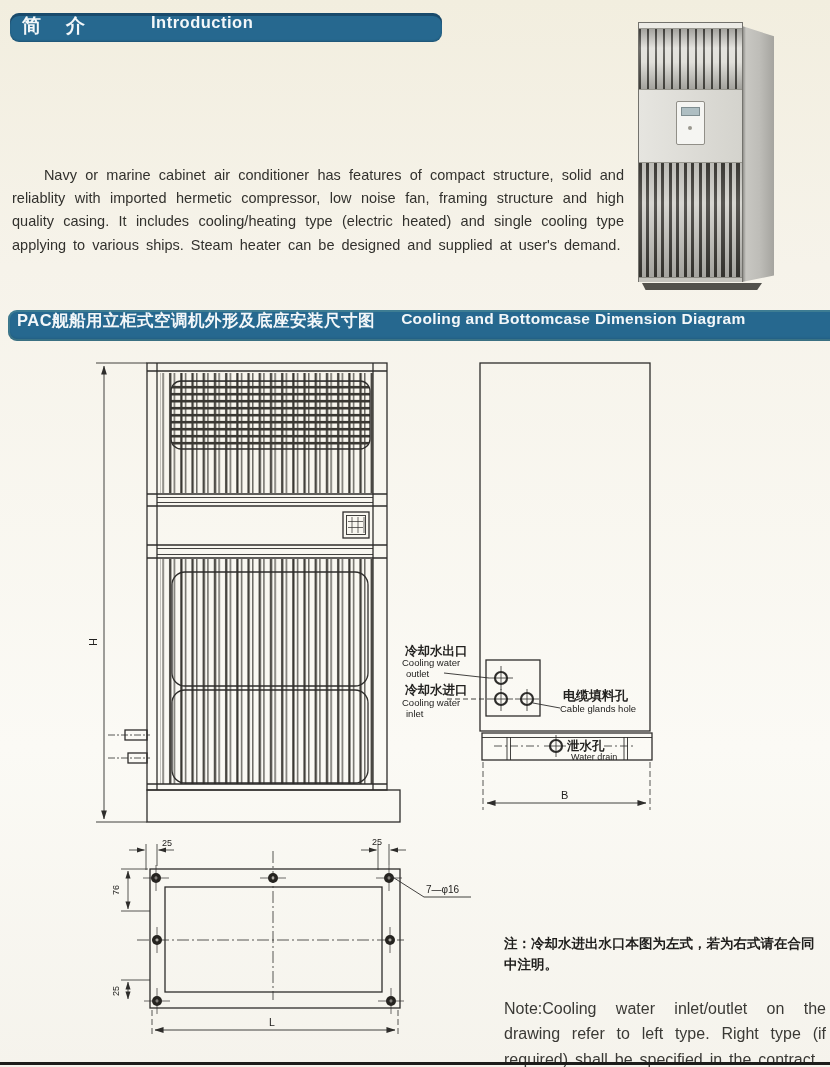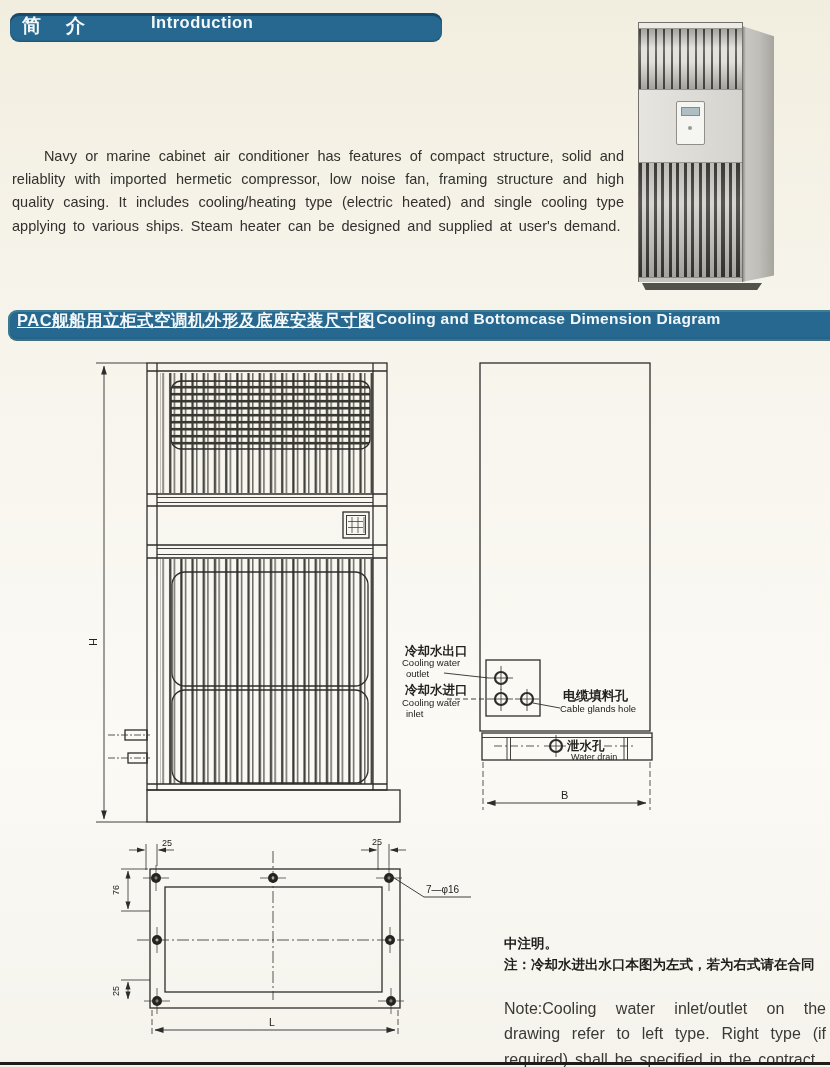--- a/index.html
+++ b/index.html
@@ -20,7 +20,7 @@
 
   .para { position:absolute; text-align:justify; }
   .para-zh { left:12px; top:56px; width:614px; font-size:16px; line-height:1.62; text-indent:2em; color:#21201d; }
-  .para-en { left:12px; top:145px; width:612px; font-size:14.5px; line-height:1.6; text-indent:2.2em;
+  .para-en { left:12px; top:164px; width:612px; font-size:14.5px; line-height:1.6; text-indent:2.2em;
              word-spacing:3px; color:#32312d; }
 
   

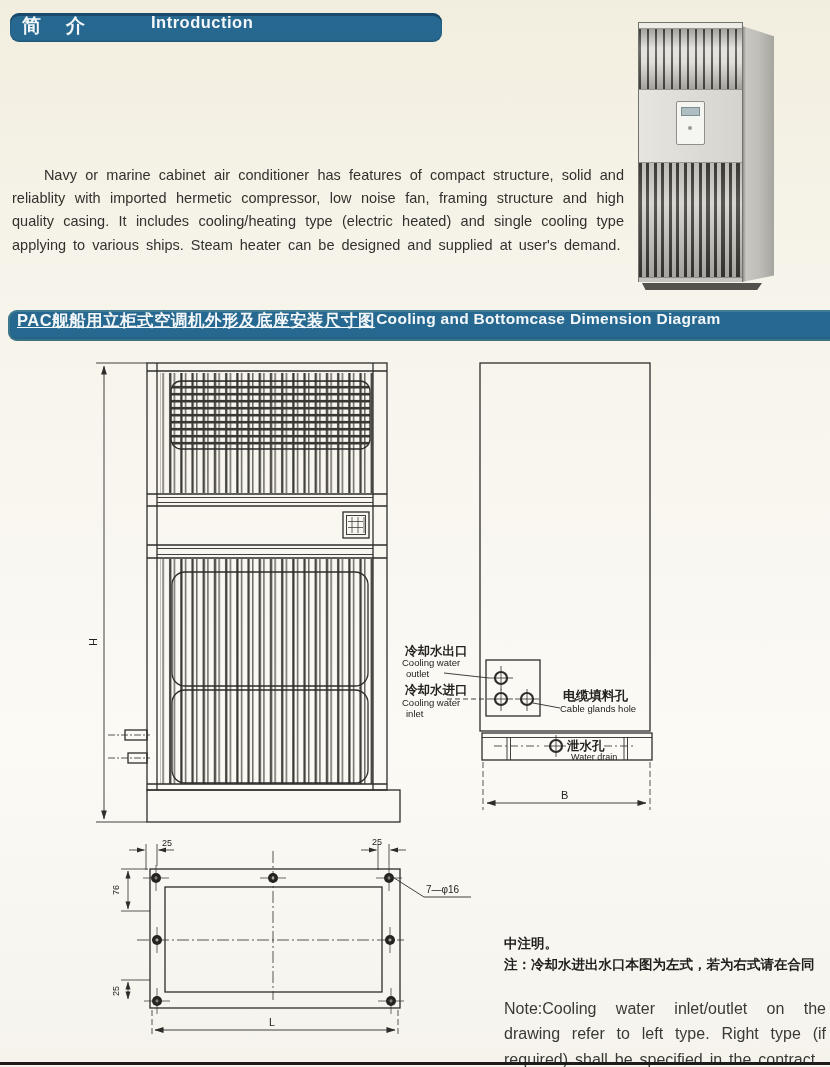--- a/index.html
+++ b/index.html
@@ -15,7 +15,7 @@
   .bar1 .en { font-size:16.5px; font-weight:600; letter-spacing:.5px;margin-left:47px; }
   .bar2 { left:8px; top:310px; width:814px; height:31px; padding:0 9px;
           box-shadow: inset 0 0 0 2px rgba(150,200,165,.22), inset 0 -2px 3px rgba(0,0,0,.18); }
-  .bar2 .zh { font-size:16.5px; font-weight:bold; margin-right:1px; letter-spacing:.5px; white-space:nowrap;text-decoration:underline; }
+  .bar2 .zh { font-size:16.5px; font-weight:bold; margin-right:26px; letter-spacing:.5px; white-space:nowrap; }
   .bar2 .en { font-size:15.5px; font-weight:600; letter-spacing:.3px; white-space:nowrap; }
 
   .para { position:absolute; text-align:justify; }

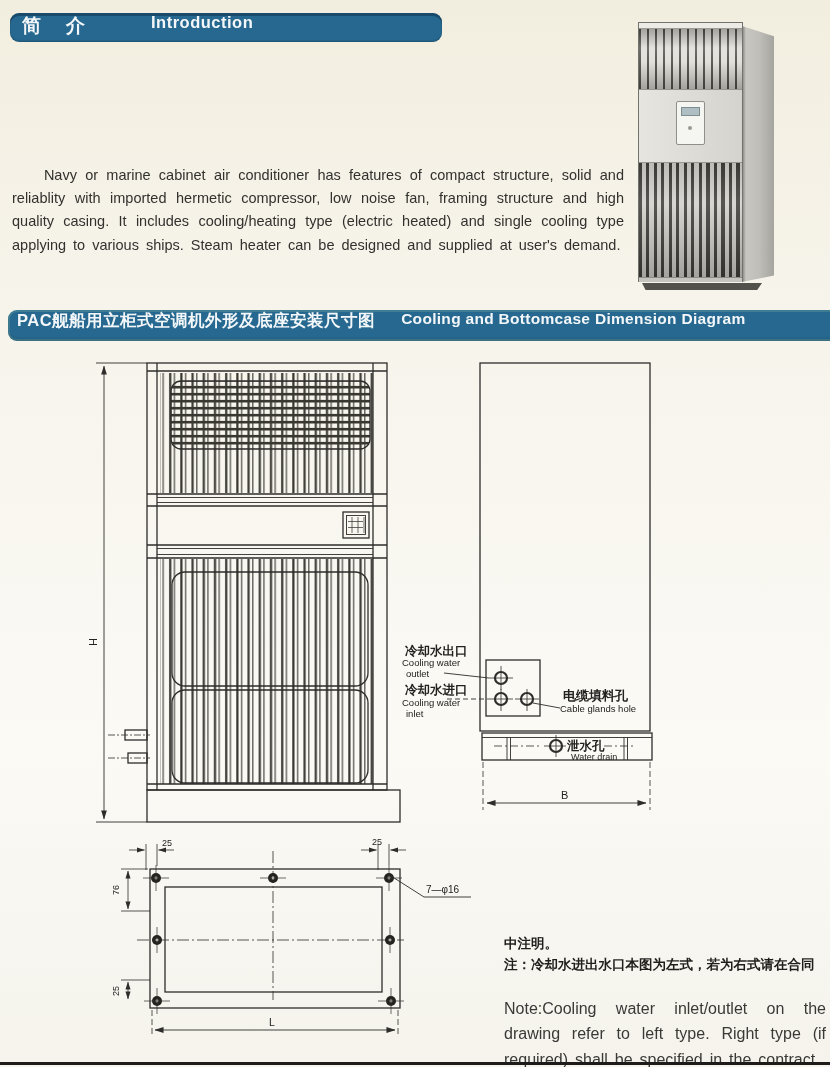--- a/index.html
+++ b/index.html
@@ -280,8 +280,8 @@
   </svg>
 
   <div class="note">
+    <div class="zh">注：冷却水进出水口本图为左式，若为右式请在合同</div>
     <div class="zh">中注明。</div>
-    <div class="zh">注：冷却水进出水口本图为左式，若为右式请在合同</div>
     <div class="en">Note:Cooling water inlet/outlet on the drawing refer to left type. Right type (if required) shall be specified in the contract.</div>
   </div>
 

